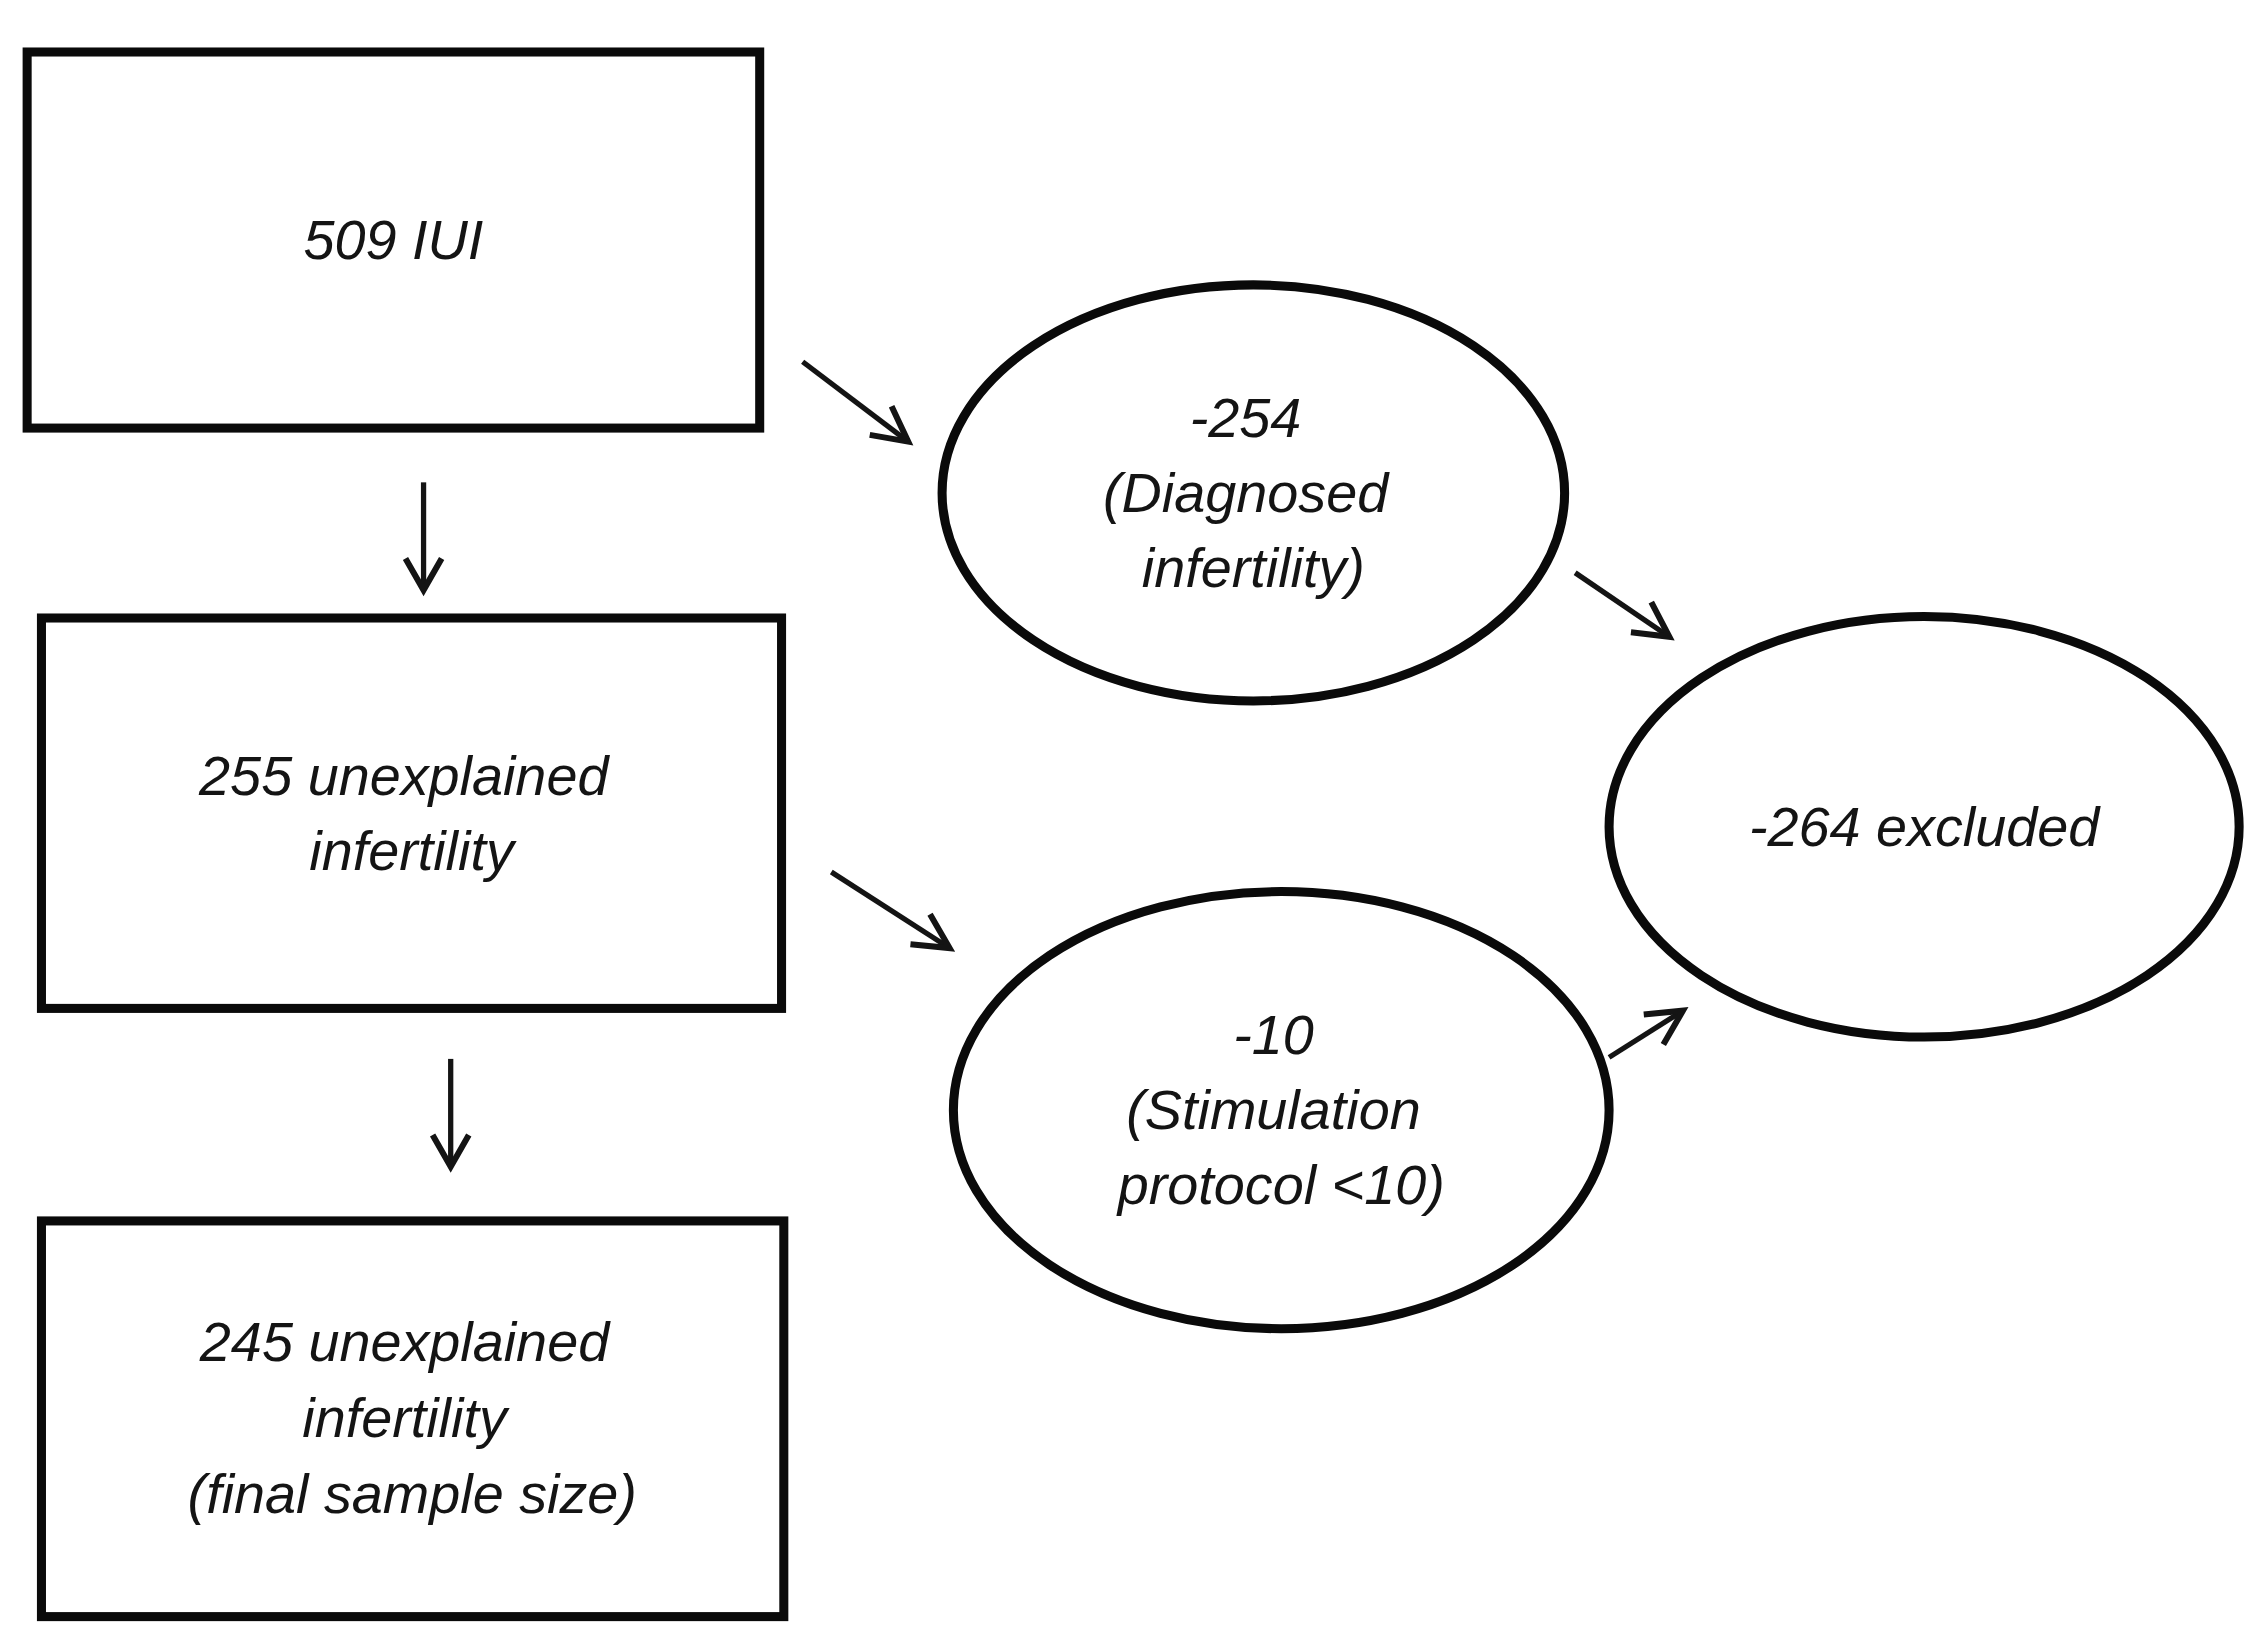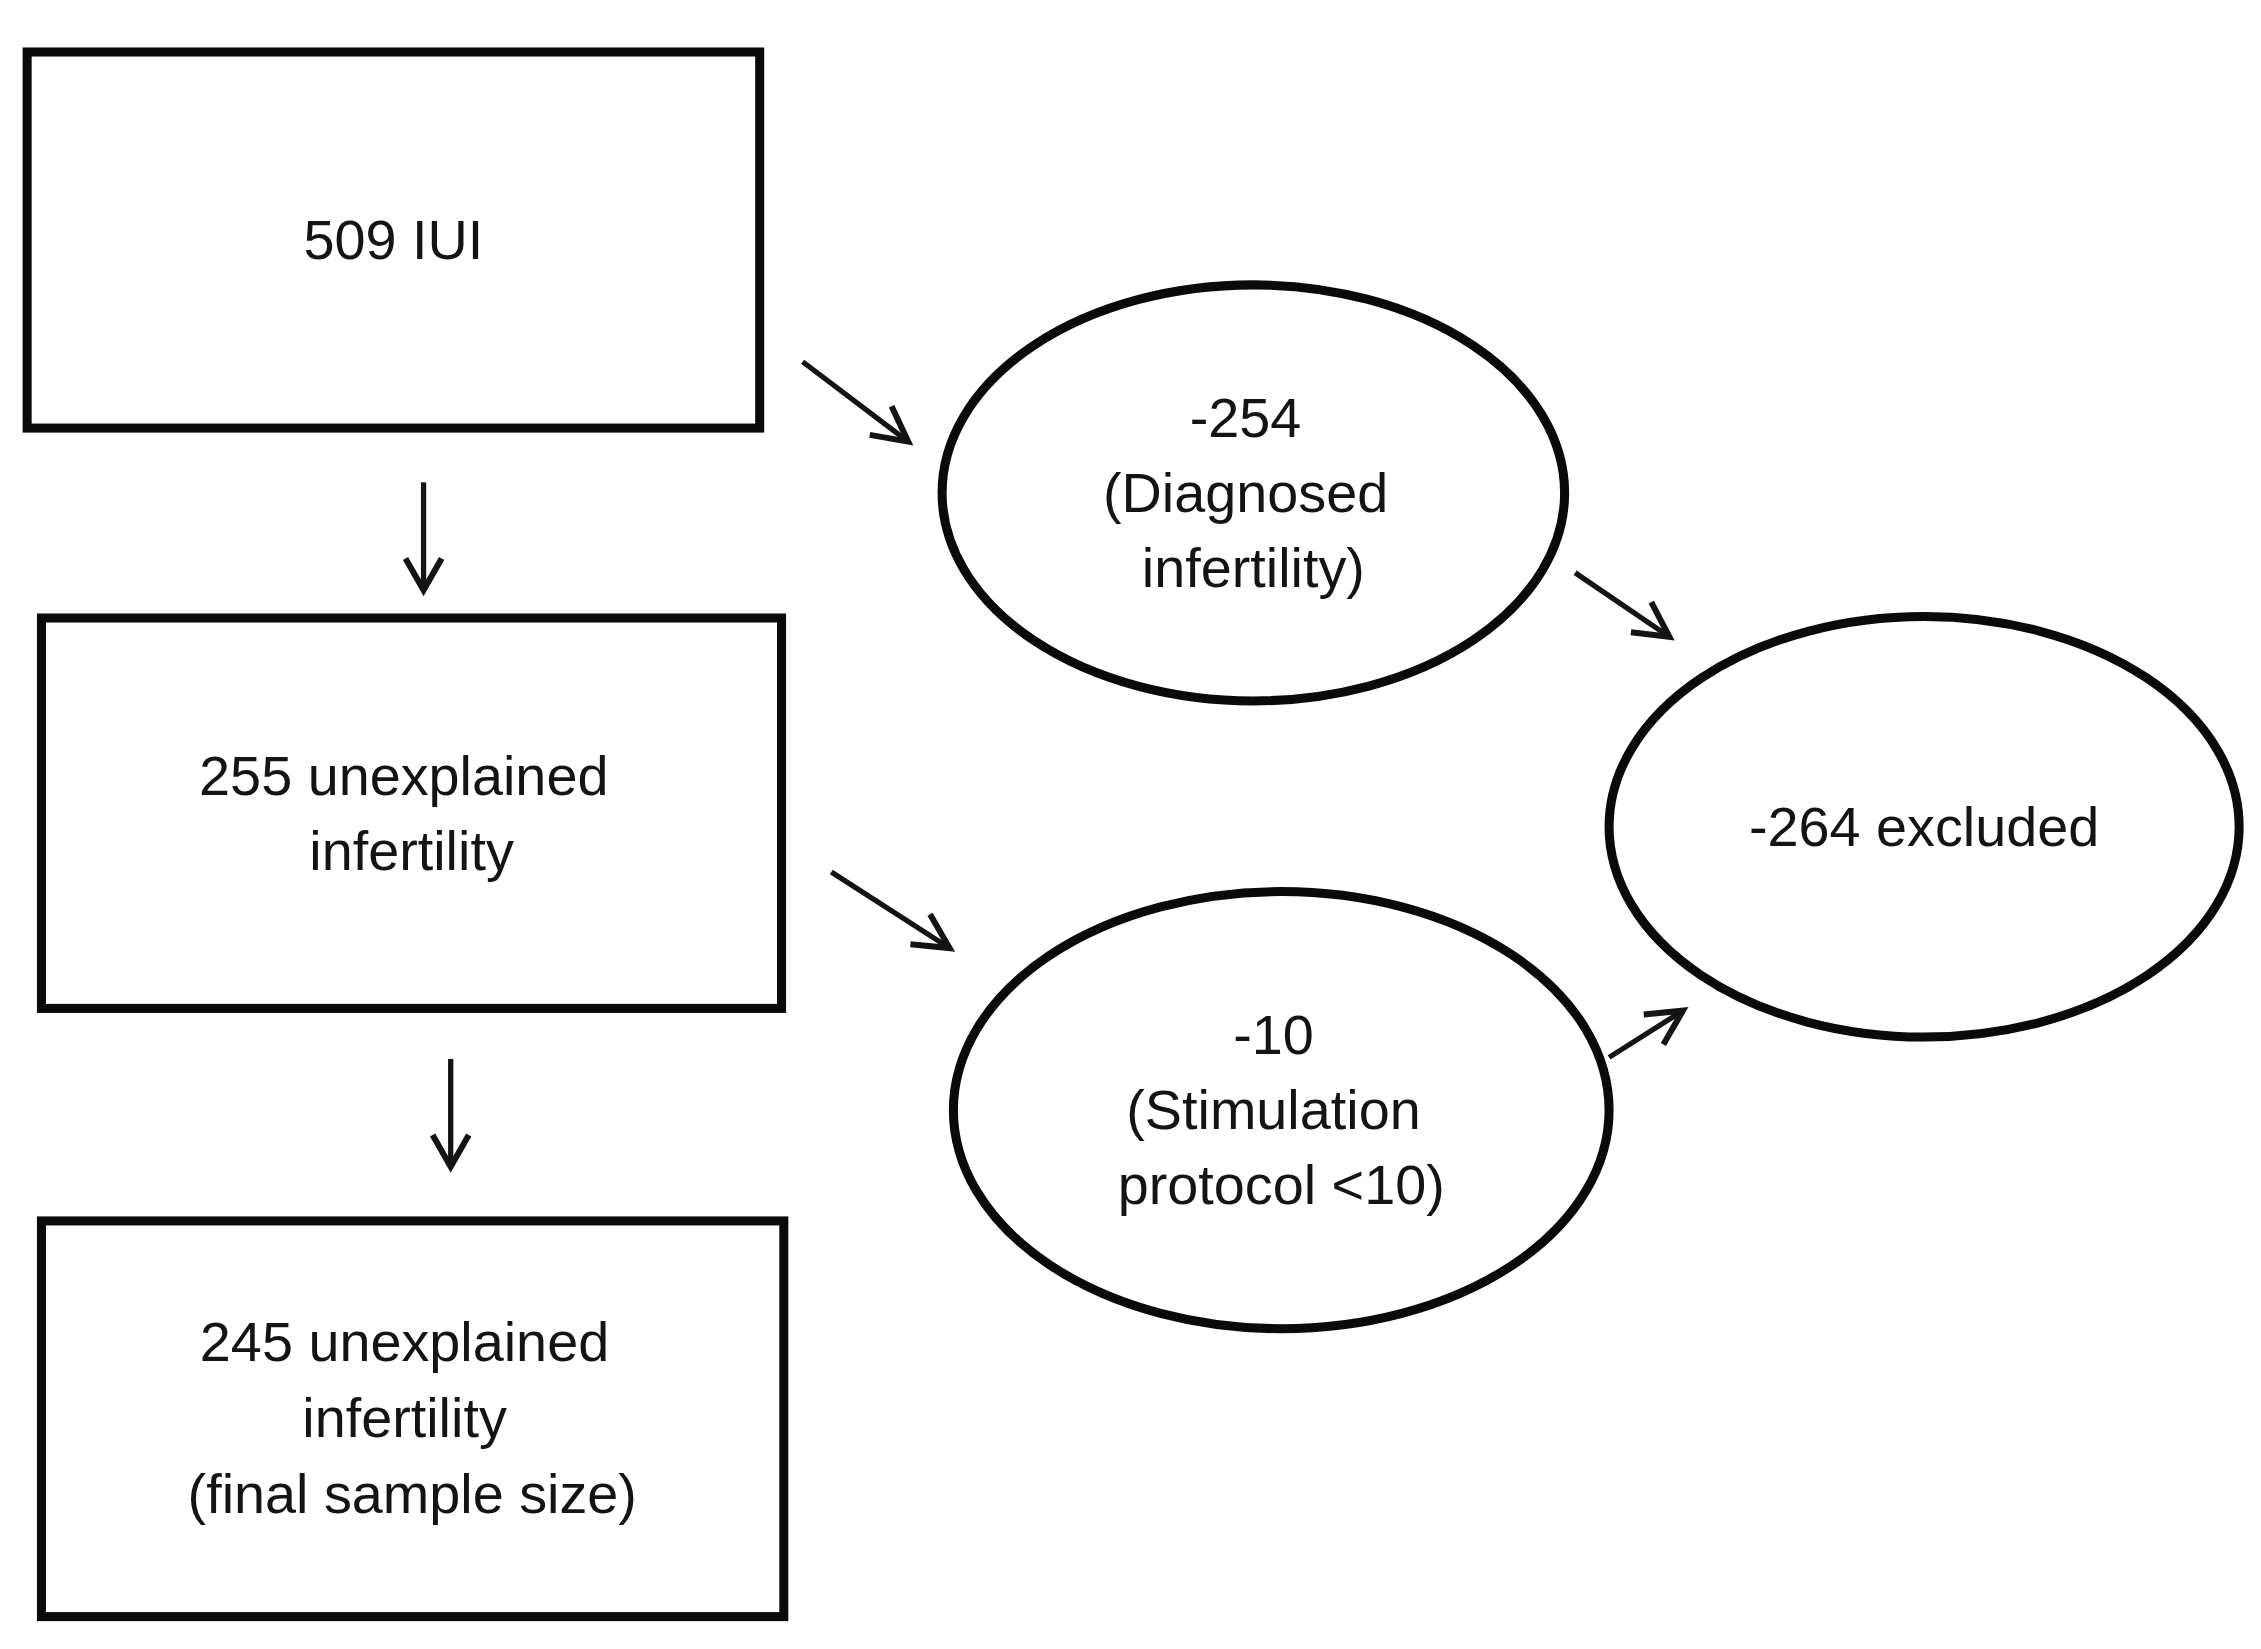--- a/index.html
+++ b/index.html
@@ -16,6 +16,7 @@
     align-items: flex-start;
     justify-content: flex-start;
     background: #ffffff;
+    font-style: italic;
   }
   svg.flowchart {
     display: block;

